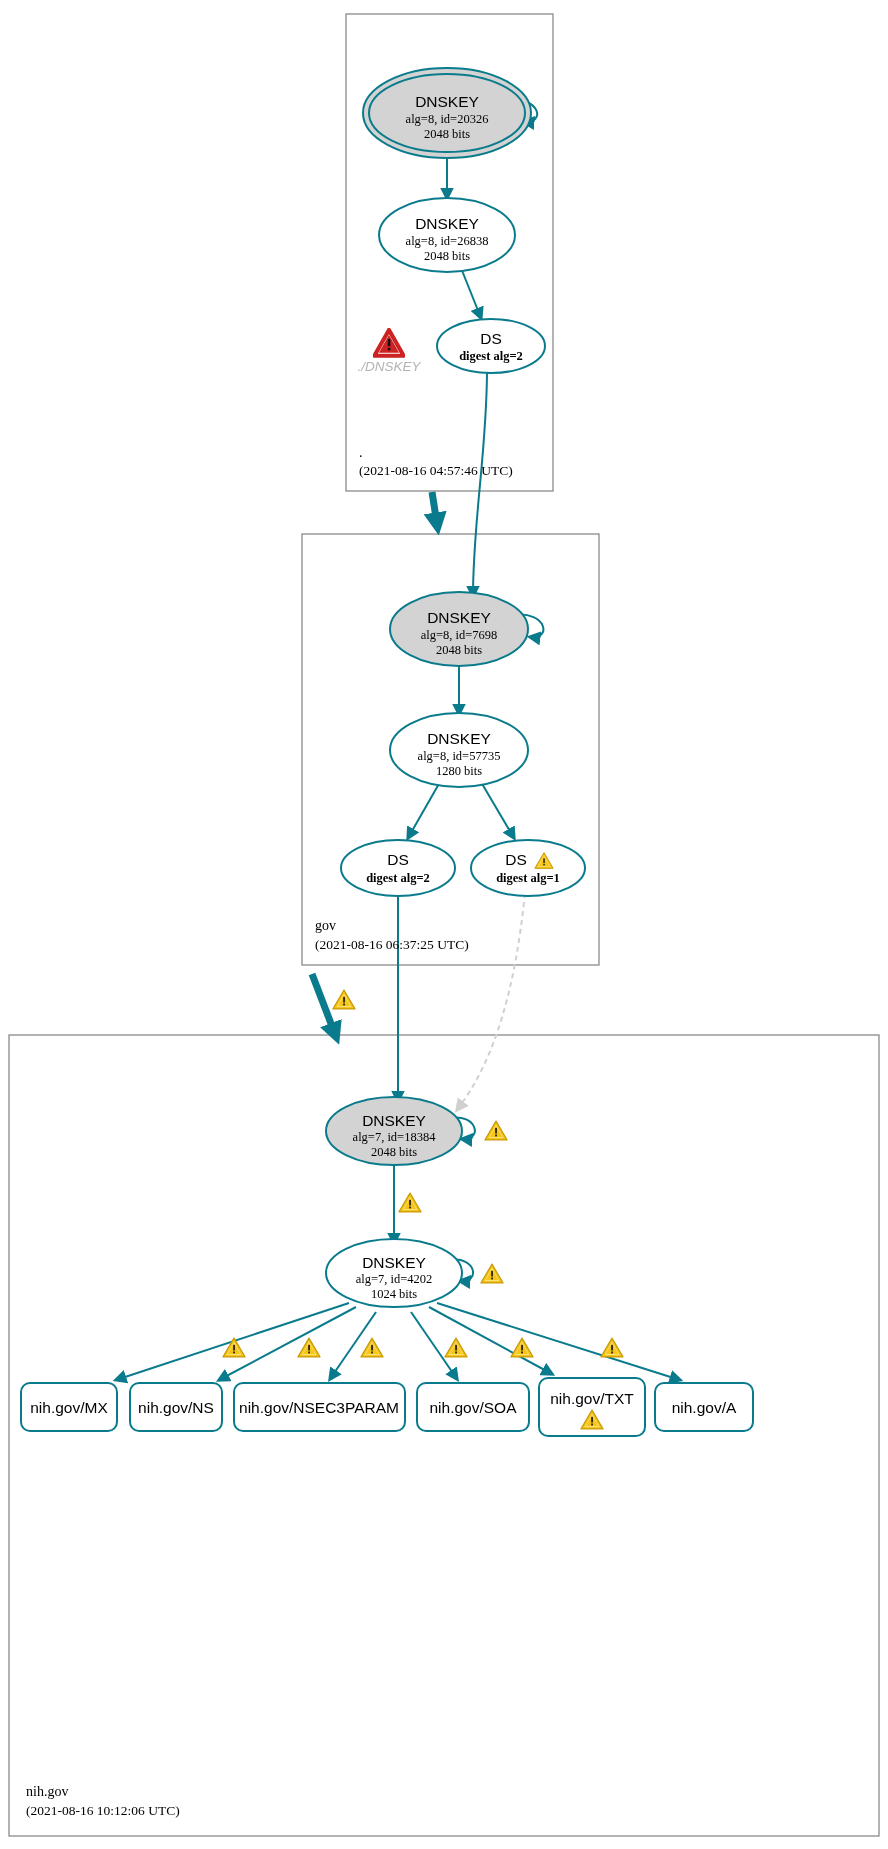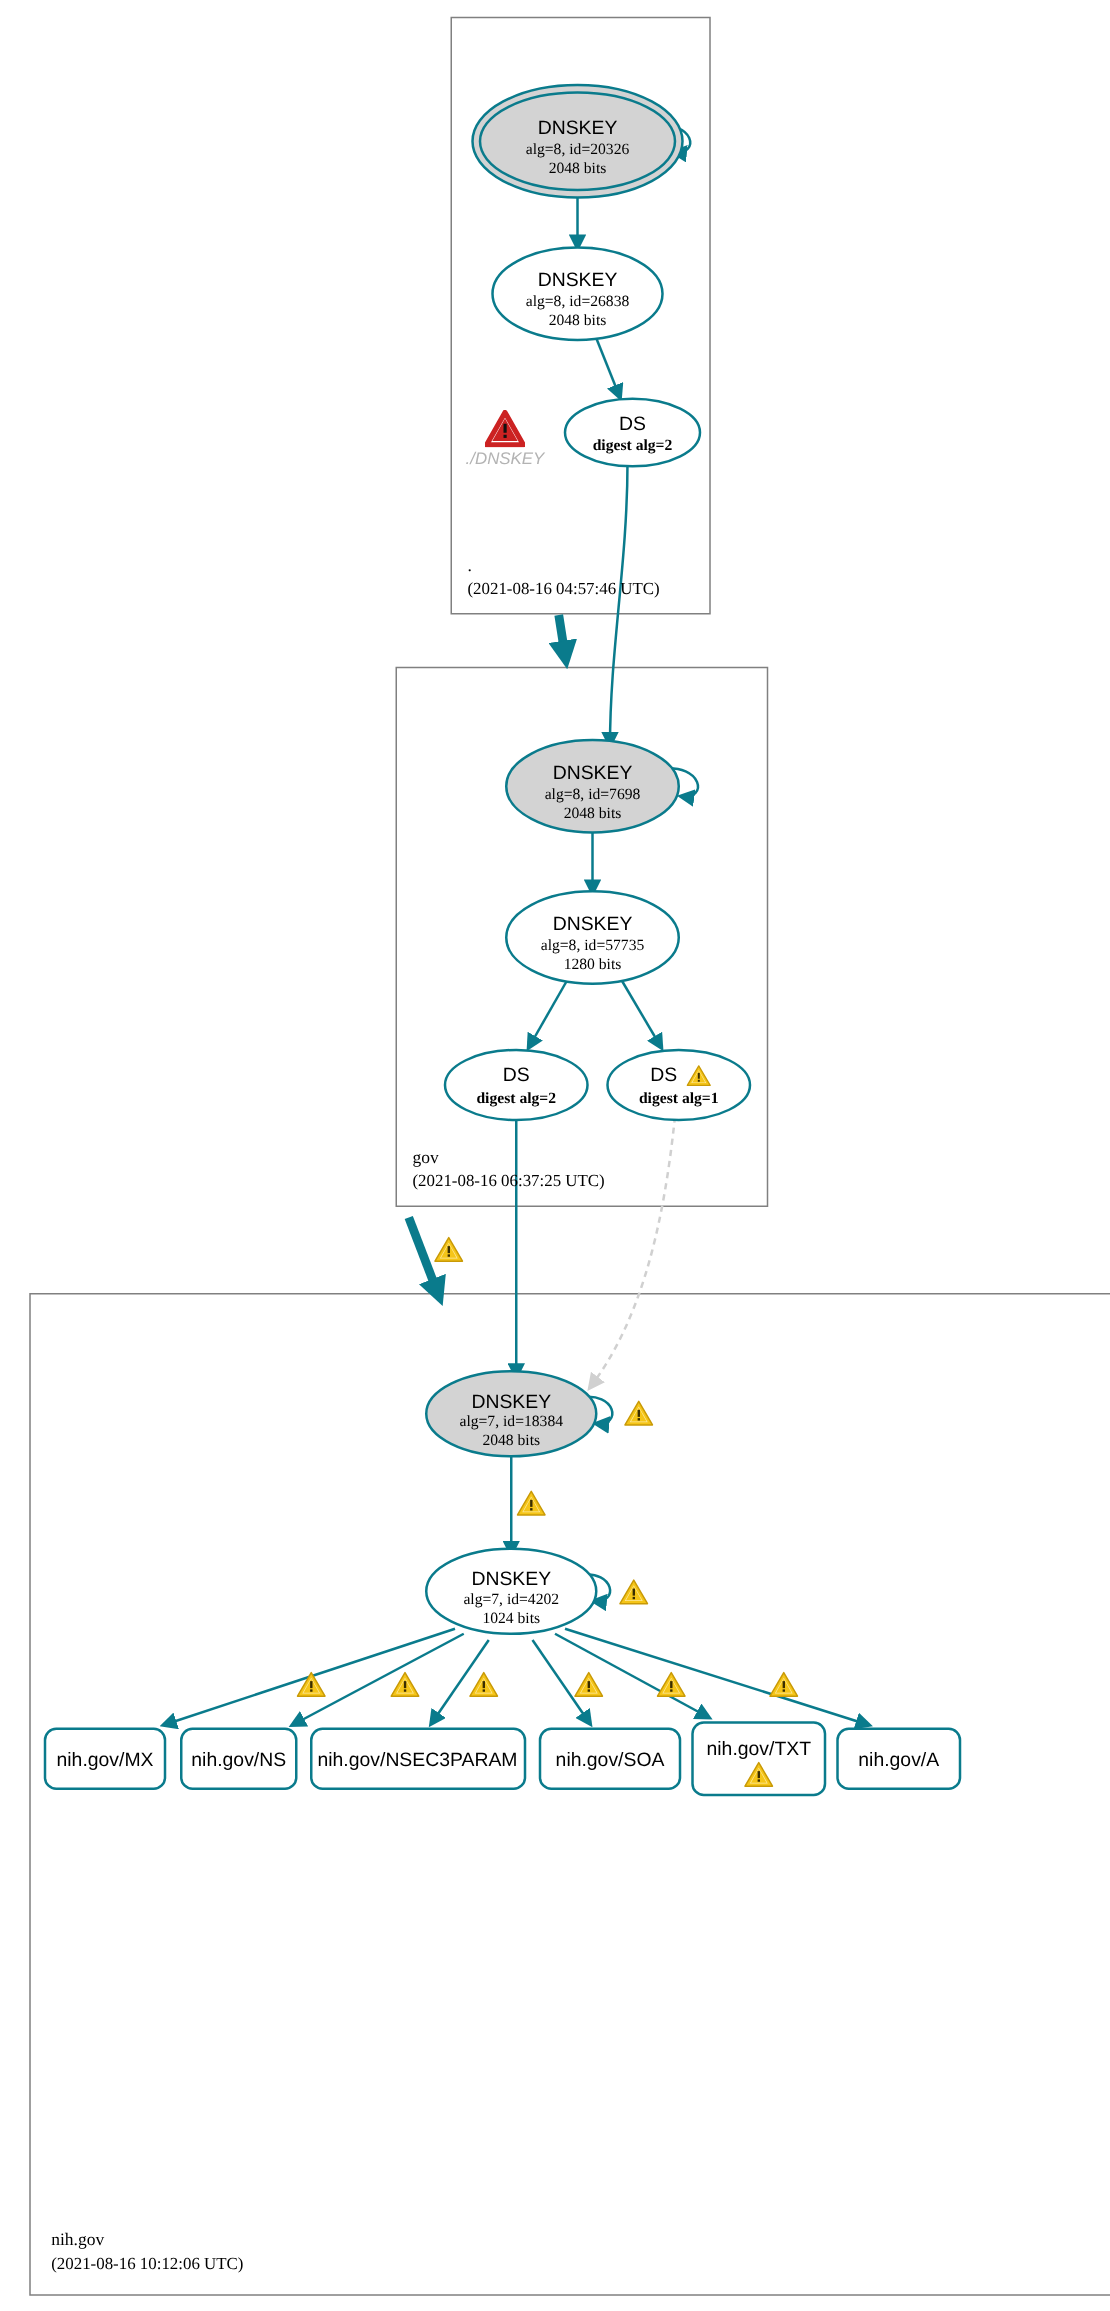--- a/index.html
+++ b/index.html
@@ -16,7 +16,7 @@
   }
   #stage {
     position: absolute;
-    left: 15px; top: 0;
+    left: 0; top: 0;
     width: 768px;
     height: 1849px;
   }

